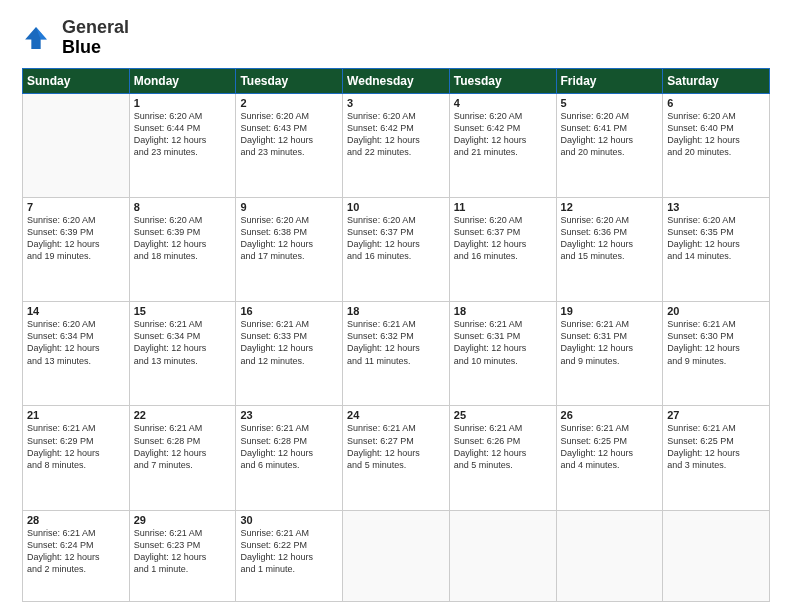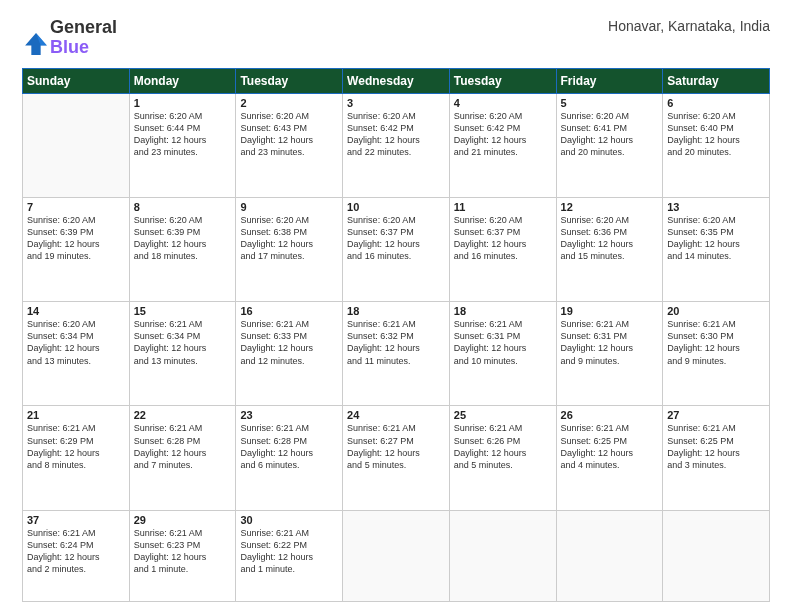--- a/index.html
+++ b/index.html
@@ -25,8 +25,8 @@
     }
     .logo {
       display: flex;
-      align-items: flex-end;
-      gap: 0;
+      align-items: center;
+      gap: 12px;
     }
     .logo-text {
       font-size: 18px;

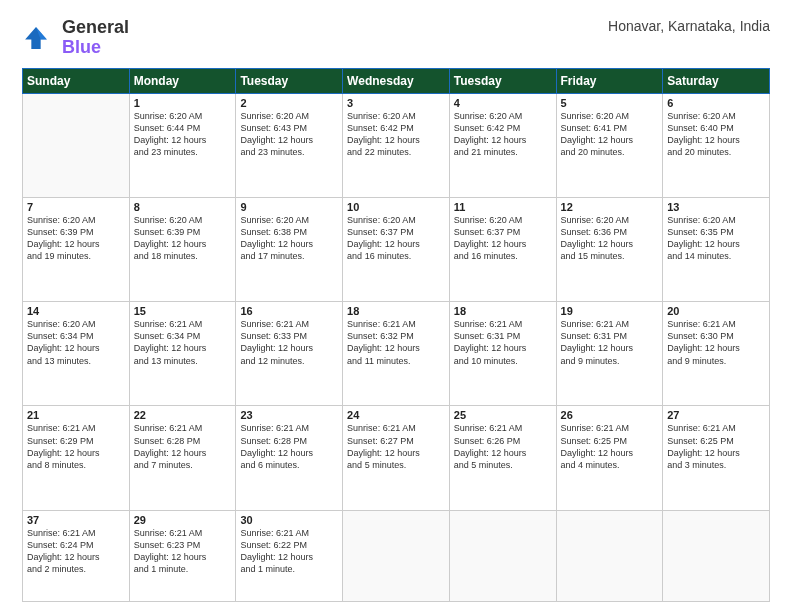--- a/index.html
+++ b/index.html
@@ -113,7 +113,6 @@
       </div>
     </div>
     <div class="title-block">
-      <div class="location">Honavar, Karnataka, India</div>
     </div>
   </div>
 

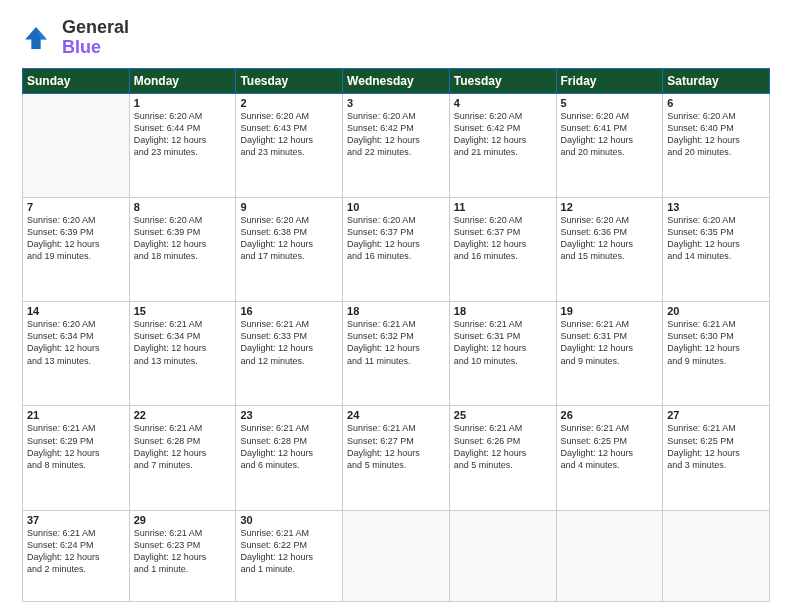--- a/index.html
+++ b/index.html
@@ -34,7 +34,7 @@
       line-height: 1.1;
     }
     .logo-text .general { color: #333; }
-    .logo-text .blue { color: #8b5cf6; }
+    .logo-text .blue { color: #000000; }
     .logo-icon {
       width: 28px;
       height: 28px;

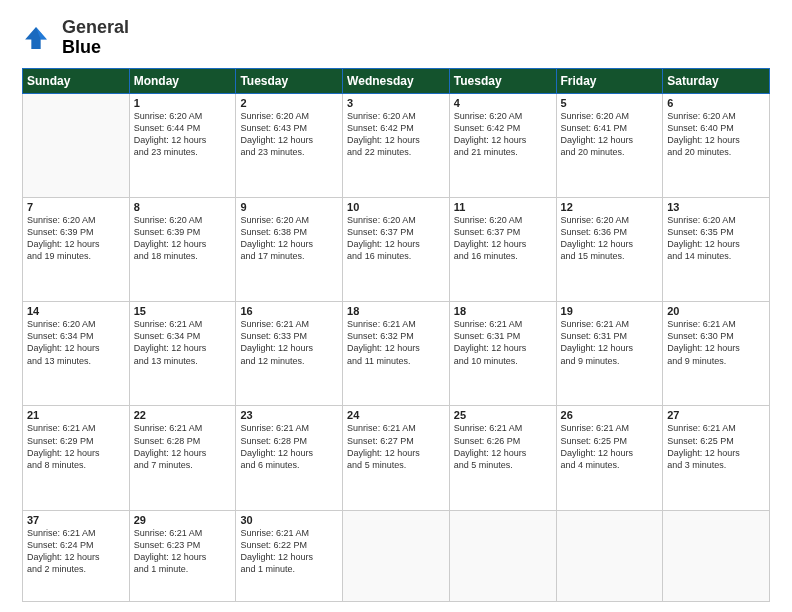--- a/index.html
+++ b/index.html
@@ -329,7 +329,7 @@
         </tr>
         <tr class="cal-row-last">
           <td>
-            <span class="day-num">37</span>
+            <span class="day-num">28</span>
             <div class="day-info" style="white-space: pre-line;">Sunrise: 6:21 AM
 Sunset: 6:24 PM
 Daylight: 12 hours

